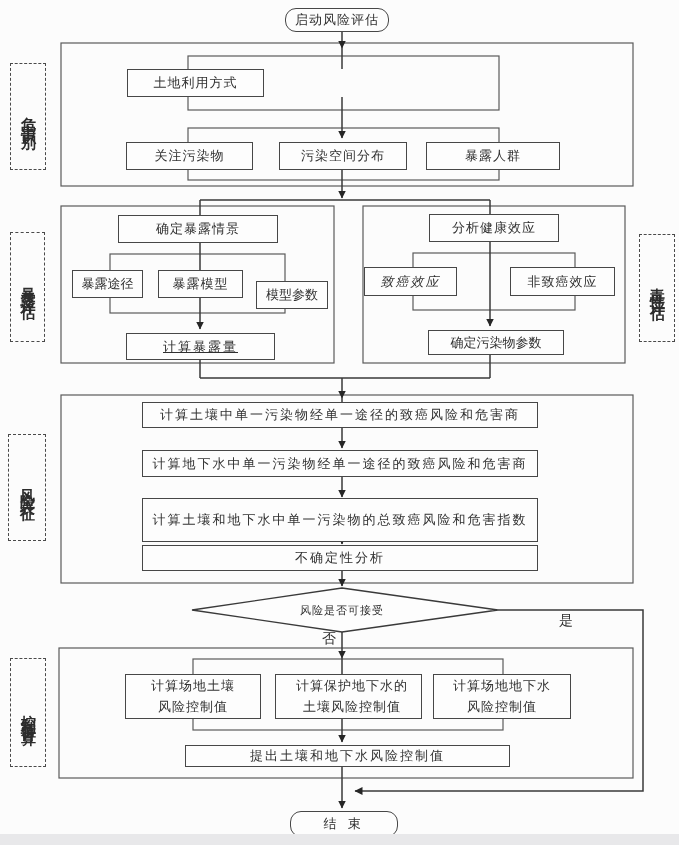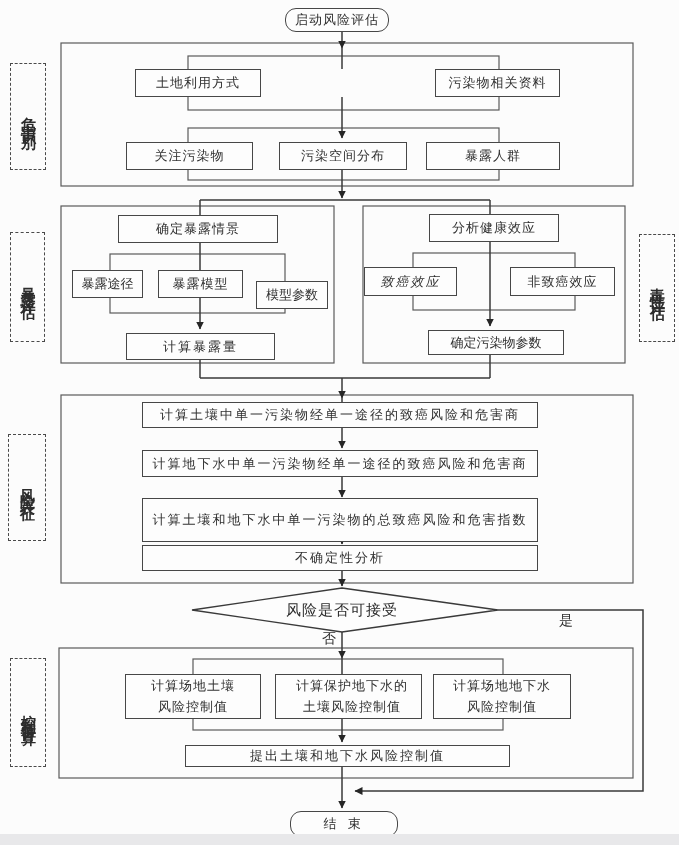--- a/index.html
+++ b/index.html
@@ -95,7 +95,7 @@
   <div class="node rounded" style="left:290px;top:811px;width:108px;height:26px;letter-spacing:4px;">结 束</div>
 
   <div class="slabel" style="left:10px;top:63px;width:36px;height:107px;">危害识别</div>
-  <div class="node" style="left:127px;top:69px;width:126px;height:28px;margin-left:8px;">土地利用方式</div>
+  <div class="node" style="left:127px;top:69px;width:137px;height:28px;">土地利用方式</div>
   <div class="node" style="left:435px;top:69px;width:125px;height:28px;">污染物相关资料</div>
   <div class="node" style="left:126px;top:142px;width:127px;height:28px;">关注污染物</div>
   <div class="node" style="left:279px;top:142px;width:128px;height:28px;">污染空间分布</div>

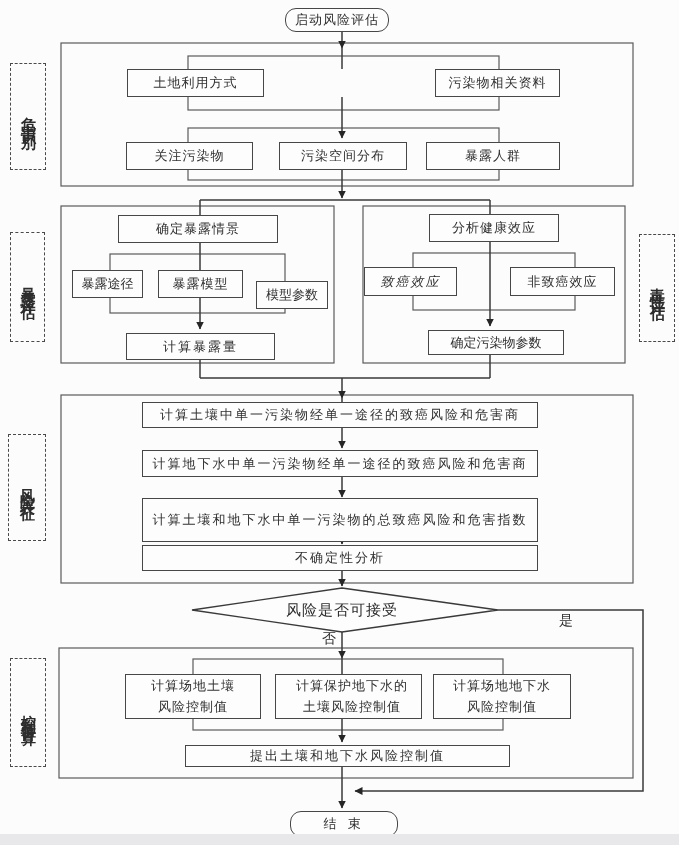--- a/index.html
+++ b/index.html
@@ -96,7 +96,6 @@
 
   <div class="slabel" style="left:10px;top:63px;width:36px;height:107px;">危害识别</div>
   <div class="node" style="left:127px;top:69px;width:137px;height:28px;">土地利用方式</div>
-  <div class="node" style="left:435px;top:69px;width:125px;height:28px;">污染物相关资料</div>
   <div class="node" style="left:126px;top:142px;width:127px;height:28px;">关注污染物</div>
   <div class="node" style="left:279px;top:142px;width:128px;height:28px;">污染空间分布</div>
   <div class="node" style="left:426px;top:142px;width:134px;height:28px;">暴露人群</div>

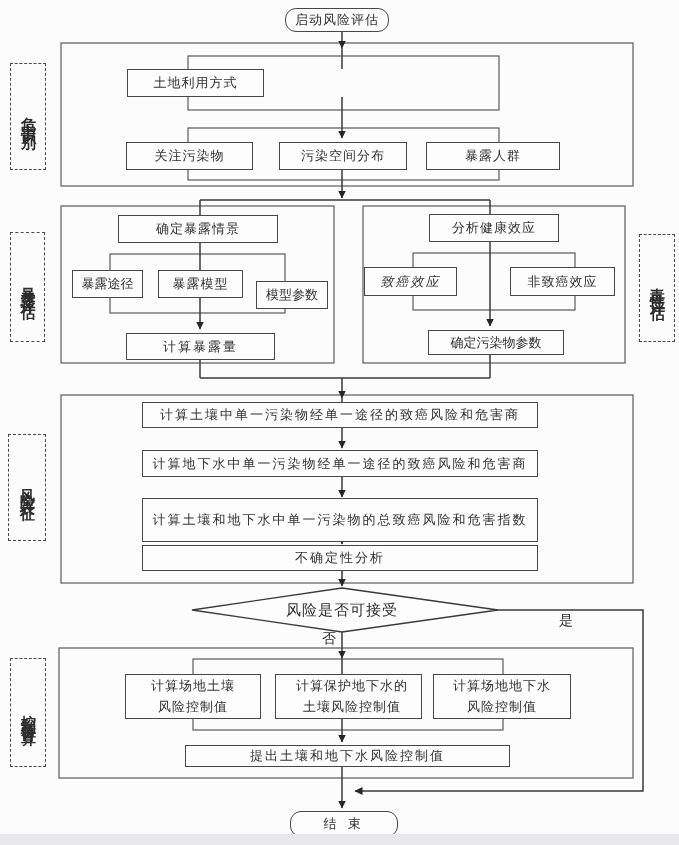--- a/index.html
+++ b/index.html
@@ -105,7 +105,7 @@
   <div class="node" style="left:72px;top:270px;width:71px;height:28px;letter-spacing:0;">暴露途径</div>
   <div class="node" style="left:158px;top:270px;width:85px;height:28px;">暴露模型</div>
   <div class="node" style="left:256px;top:281px;width:72px;height:28px;letter-spacing:0;">模型参数</div>
-  <div class="node" style="left:126px;top:333px;width:149px;height:27px;letter-spacing:2px;">计算暴露量</div>
+  <div class="node" style="left:126px;top:333px;width:149px;height:27px;letter-spacing:2px;text-decoration:underline;">计算暴露量</div>
 
   <div class="slabel" style="left:639px;top:234px;width:36px;height:108px;">毒性评估</div>
   <div class="node" style="left:429px;top:214px;width:130px;height:28px;">分析健康效应</div>

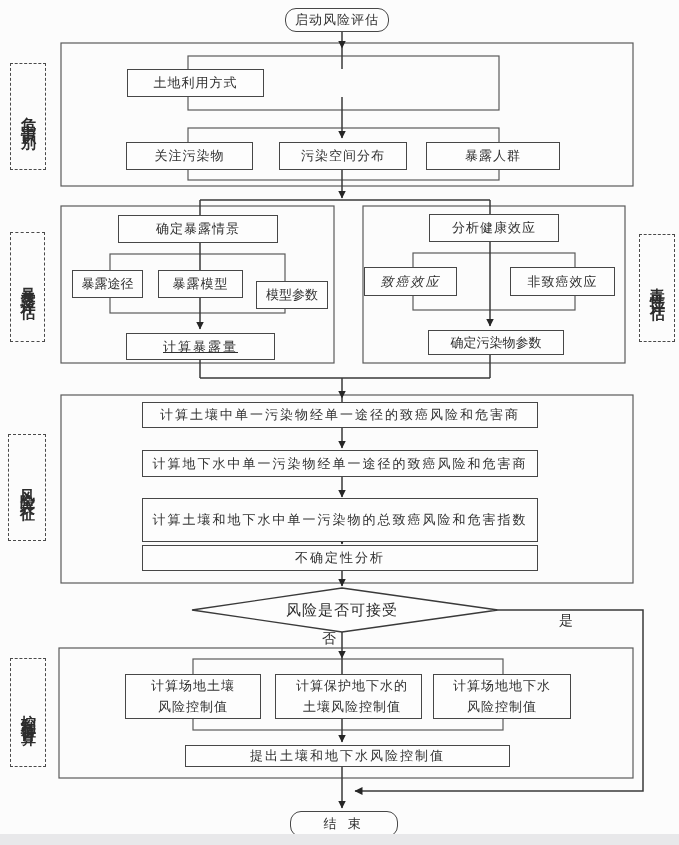--- a/index.html
+++ b/index.html
@@ -31,7 +31,7 @@
     display:flex;align-items:center;justify-content:center;background:transparent;
   }
   .diamond-text{
-    position:absolute;z-index:3;font-size:15px;letter-spacing:1px;color:#2c2c2c;
+    position:absolute;z-index:3;font-size:11px;letter-spacing:1px;color:#2c2c2c;
     display:flex;align-items:center;justify-content:center;background:transparent;
   }
   .footer-strip{position:absolute;left:0;top:834px;width:679px;height:11px;z-index:4;}

